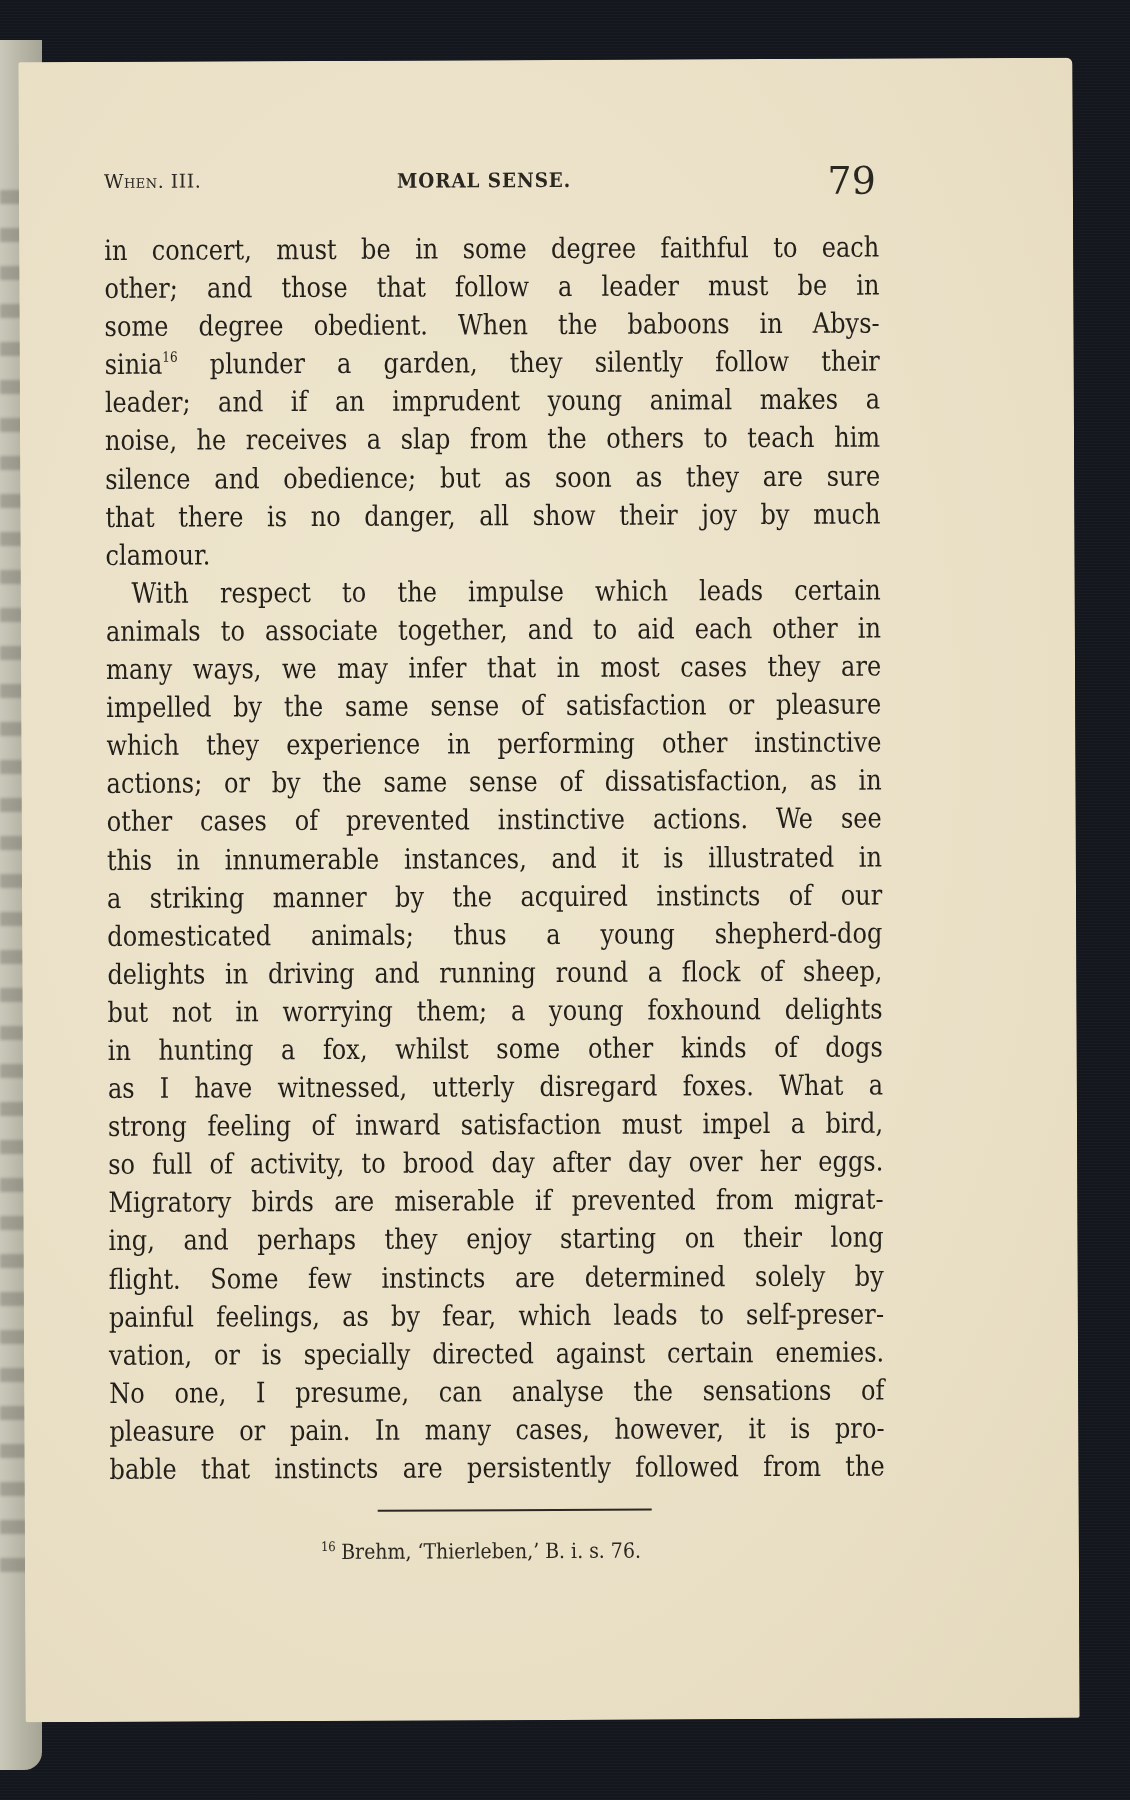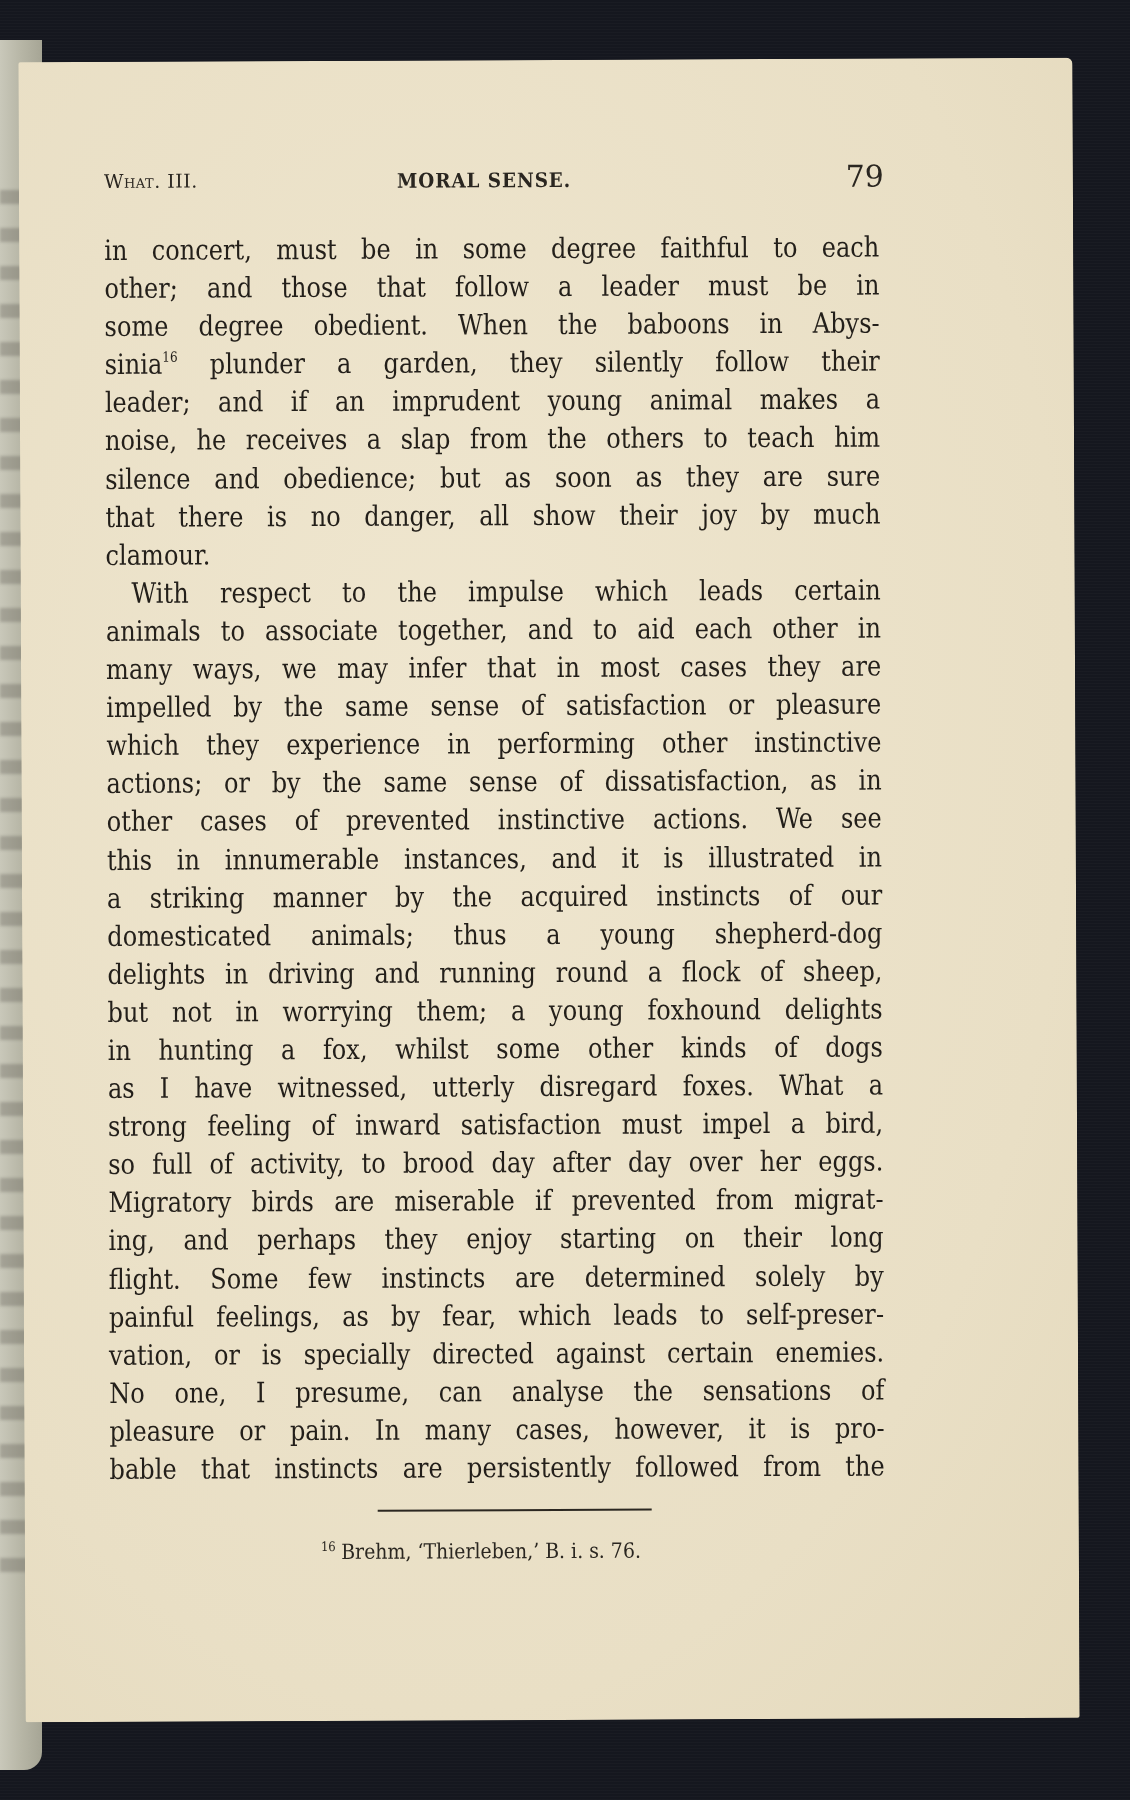--- a/index.html
+++ b/index.html
@@ -143,7 +143,7 @@
 <div class="page">
 
   <div class="running-head">
-    <span class="rh-chapter">What. III.</span>
+    <span class="rh-chapter">When. III.</span>
     <span class="rh-title">MORAL SENSE.</span>
     <span class="rh-page">79</span>
   </div>

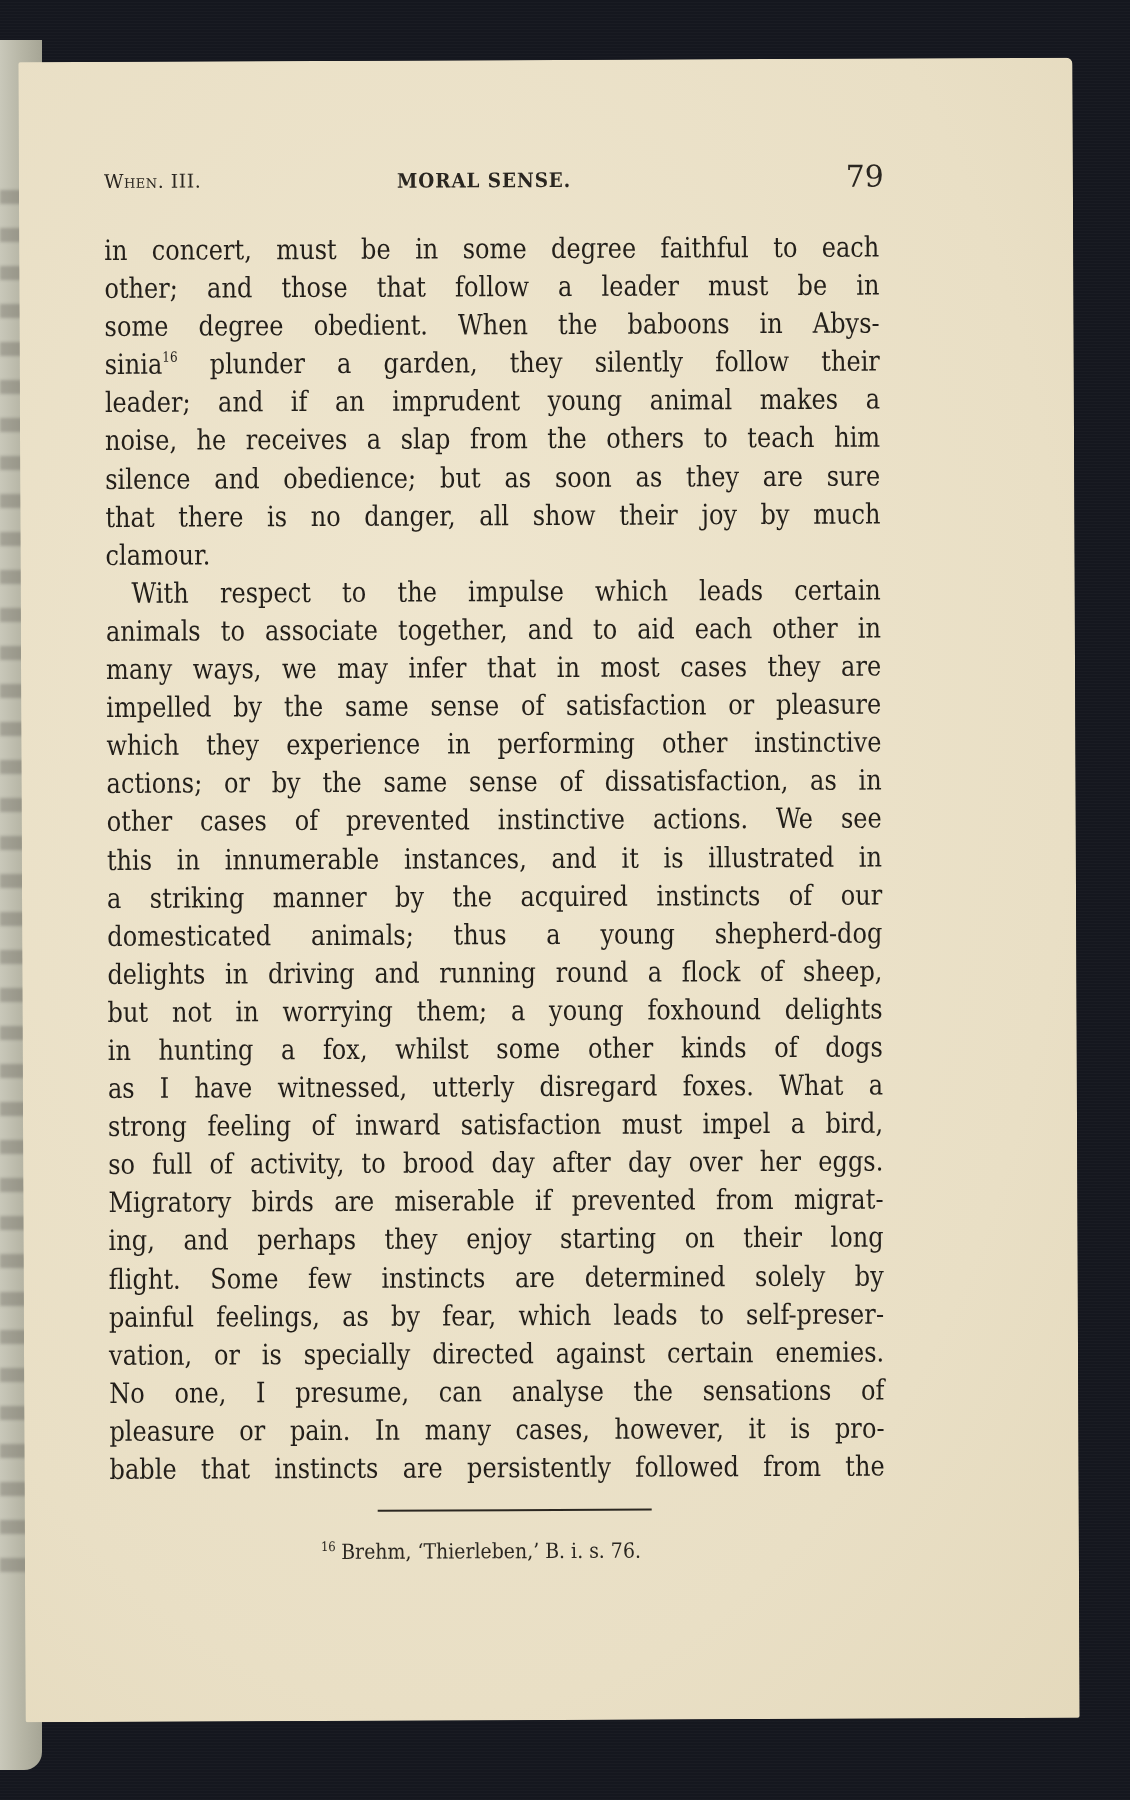--- a/index.html
+++ b/index.html
@@ -74,9 +74,9 @@
   }
   .rh-page {
     position: absolute;
-    right: 0;
+    right: 8px;
     top: 0px;
-    font-size: 30px;
+    font-size: 38px;
   }
   .body-text {
     position: absolute;

